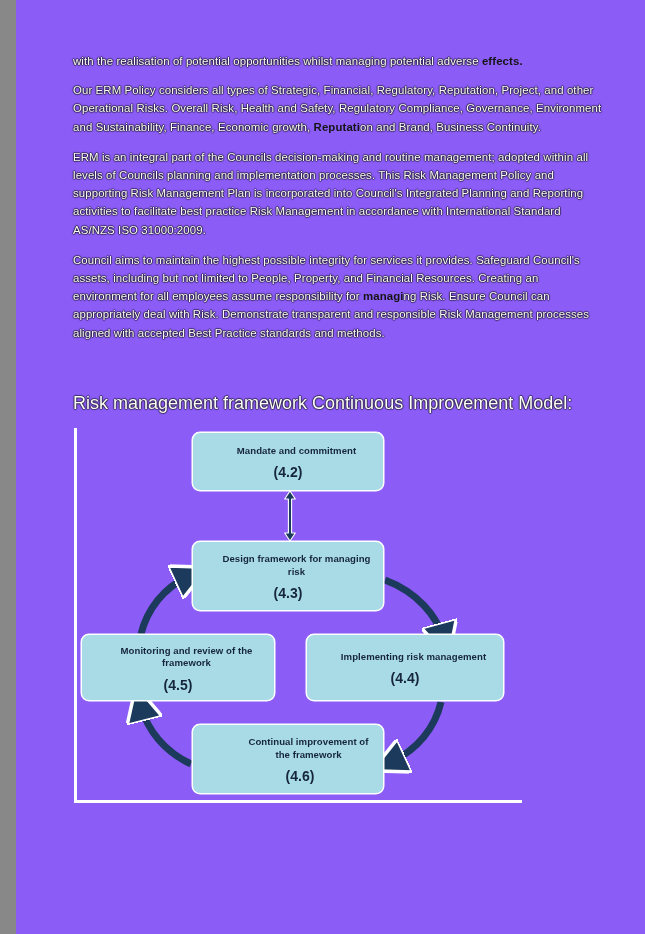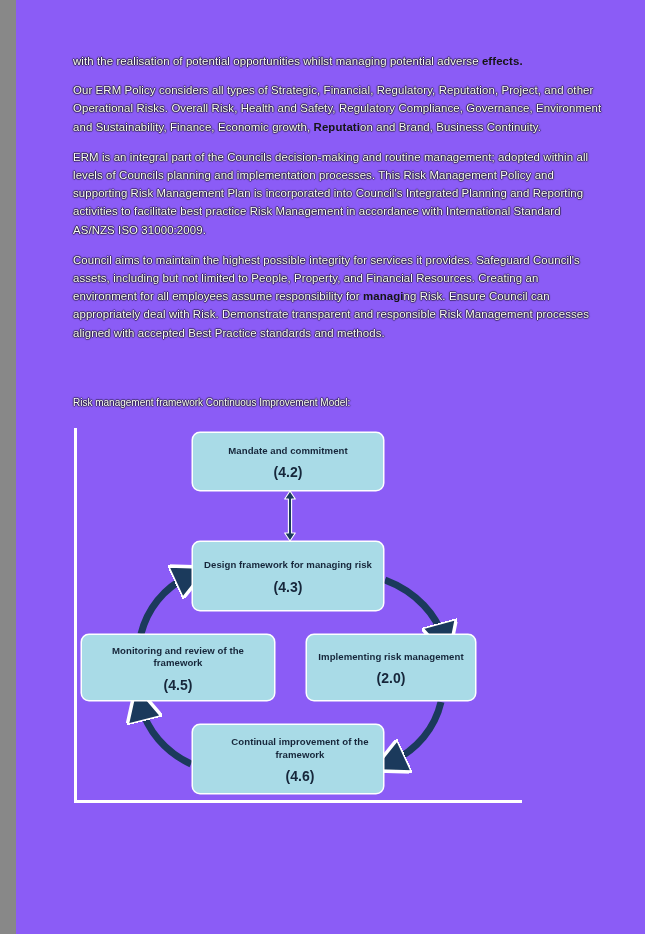--- a/index.html
+++ b/index.html
@@ -62,7 +62,7 @@
     left: 57px;
     top: 394px;
     width: 540px;
-    font-size: 10px;
+    font-size: 18px;
     line-height: 18px;
     color: #fdfdfd;
     font-weight: 400;

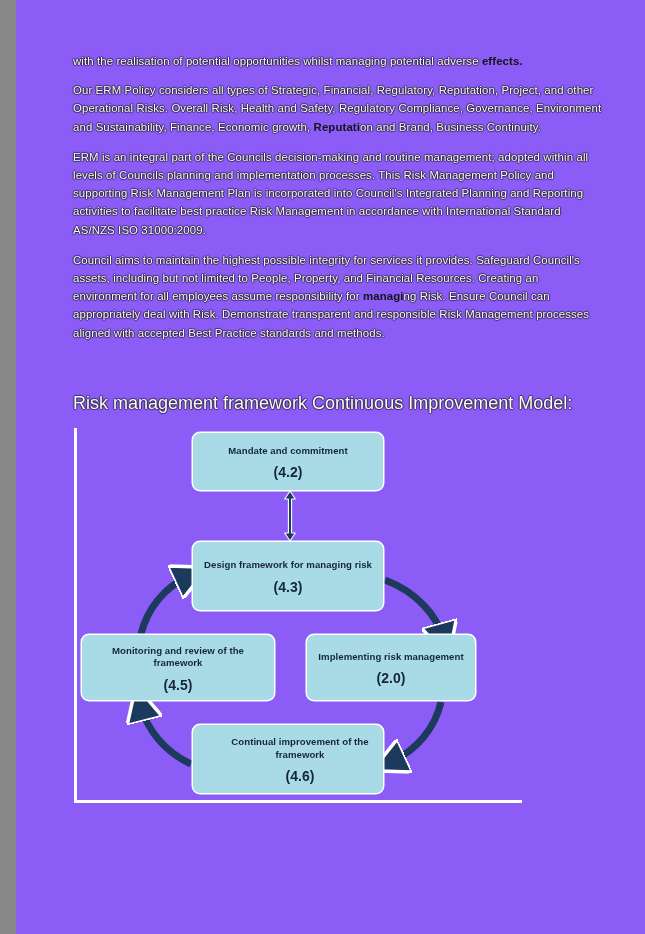--- a/index.html
+++ b/index.html
@@ -130,6 +130,7 @@
     text-align: center;
     line-height: 12.5px;
     letter-spacing: 0.005em;
+    margin-left: 17px;
   }
   .node-ref {
     font-size: 14px;

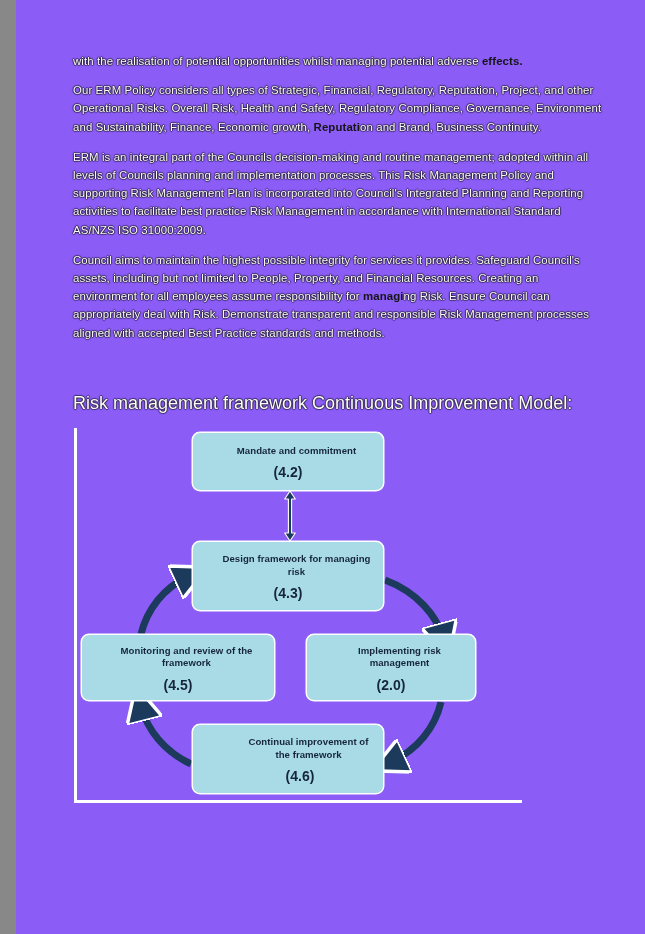--- a/index.html
+++ b/index.html
@@ -145,7 +145,7 @@
   #node-mandate      { left: 132px; top: 13px;  width: 190px; height: 57px; }
   #node-design       { left: 132px; top: 122px; width: 190px; height: 68px; }
   #node-monitoring   { left: 21px;  top: 215px; width: 192px; height: 65px; padding-left: 8px; }
-  #node-implementing { left: 246px; top: 215px; width: 168px; height: 65px; }
+  #node-implementing { left: 246px; top: 215px; width: 196px; height: 65px; }
   #node-continual    { left: 132px; top: 305px; width: 190px; height: 68px; padding-left: 32px; }
 
   

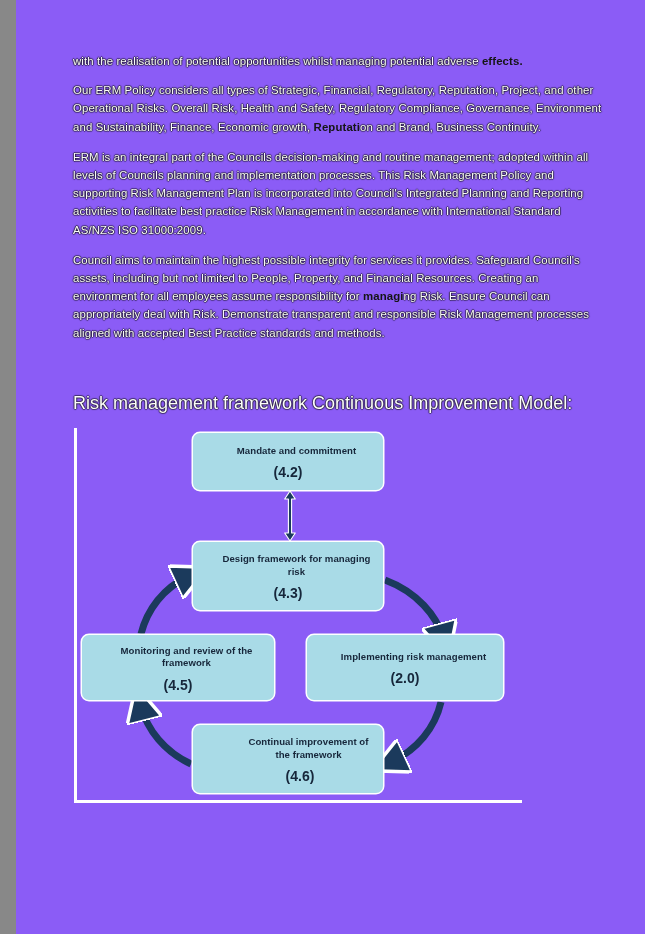--- a/index.html
+++ b/index.html
@@ -220,7 +220,7 @@
 
     <div class="node" id="node-implementing">
       <div class="node-title">Implementing risk management</div>
-      <div class="node-ref">(2.0)</div>
+      <div class="node-ref">(4.4)</div>
     </div>
 
     <div class="node" id="node-continual">

